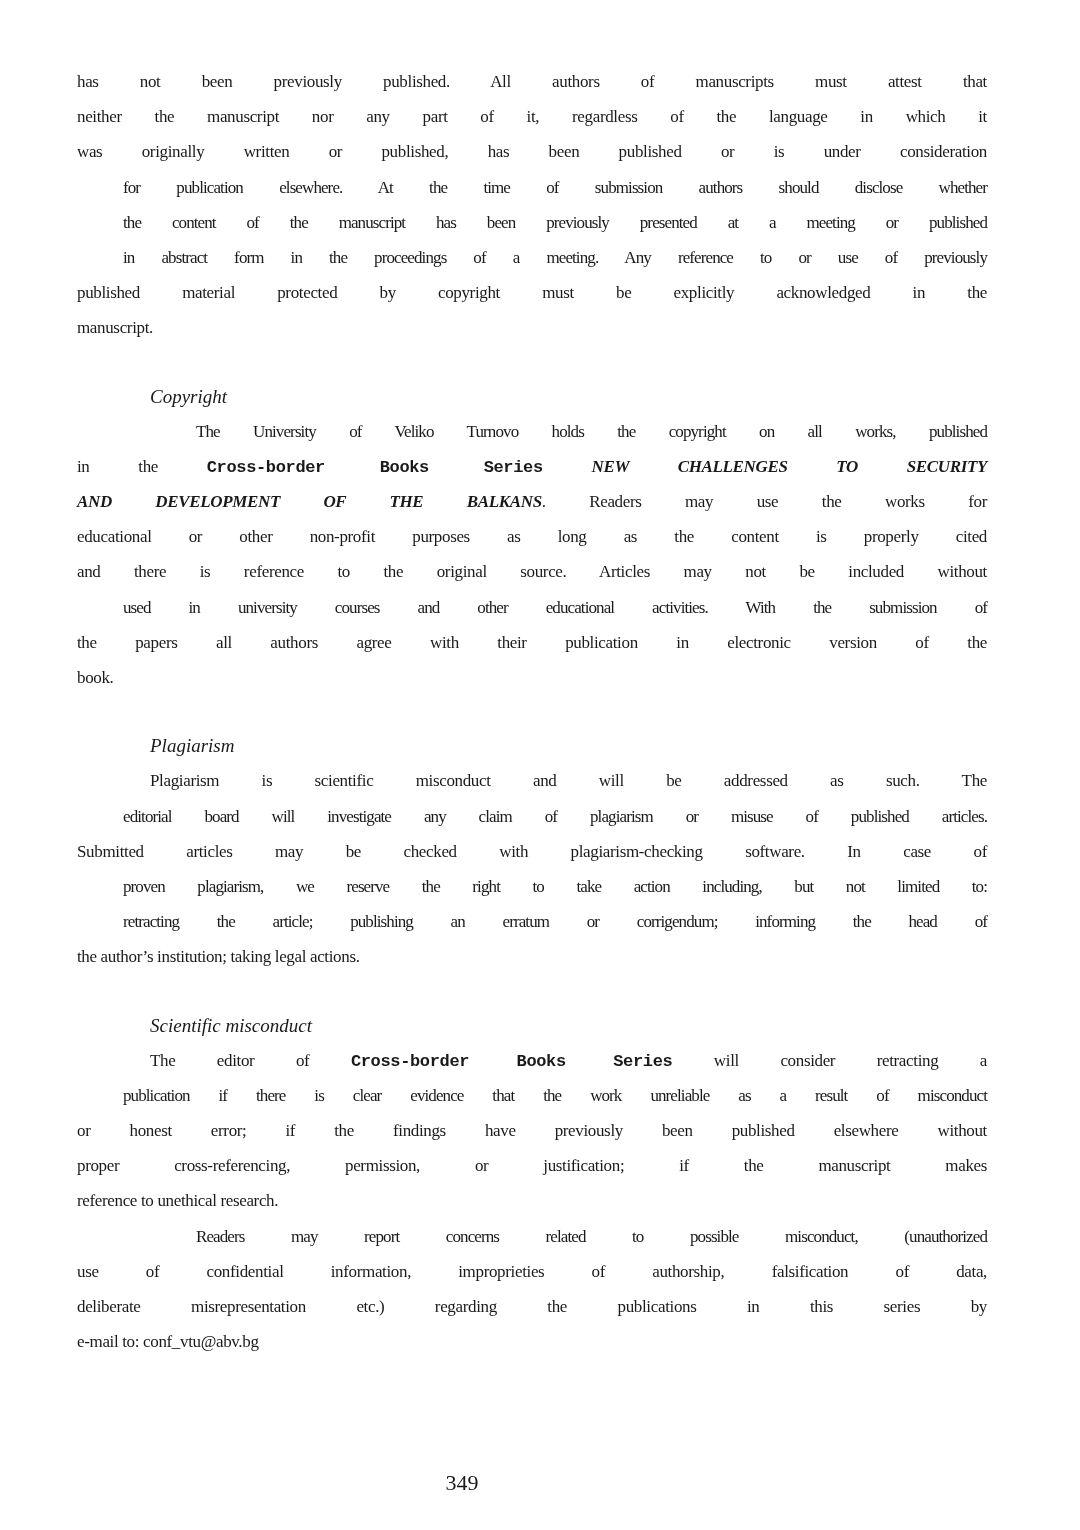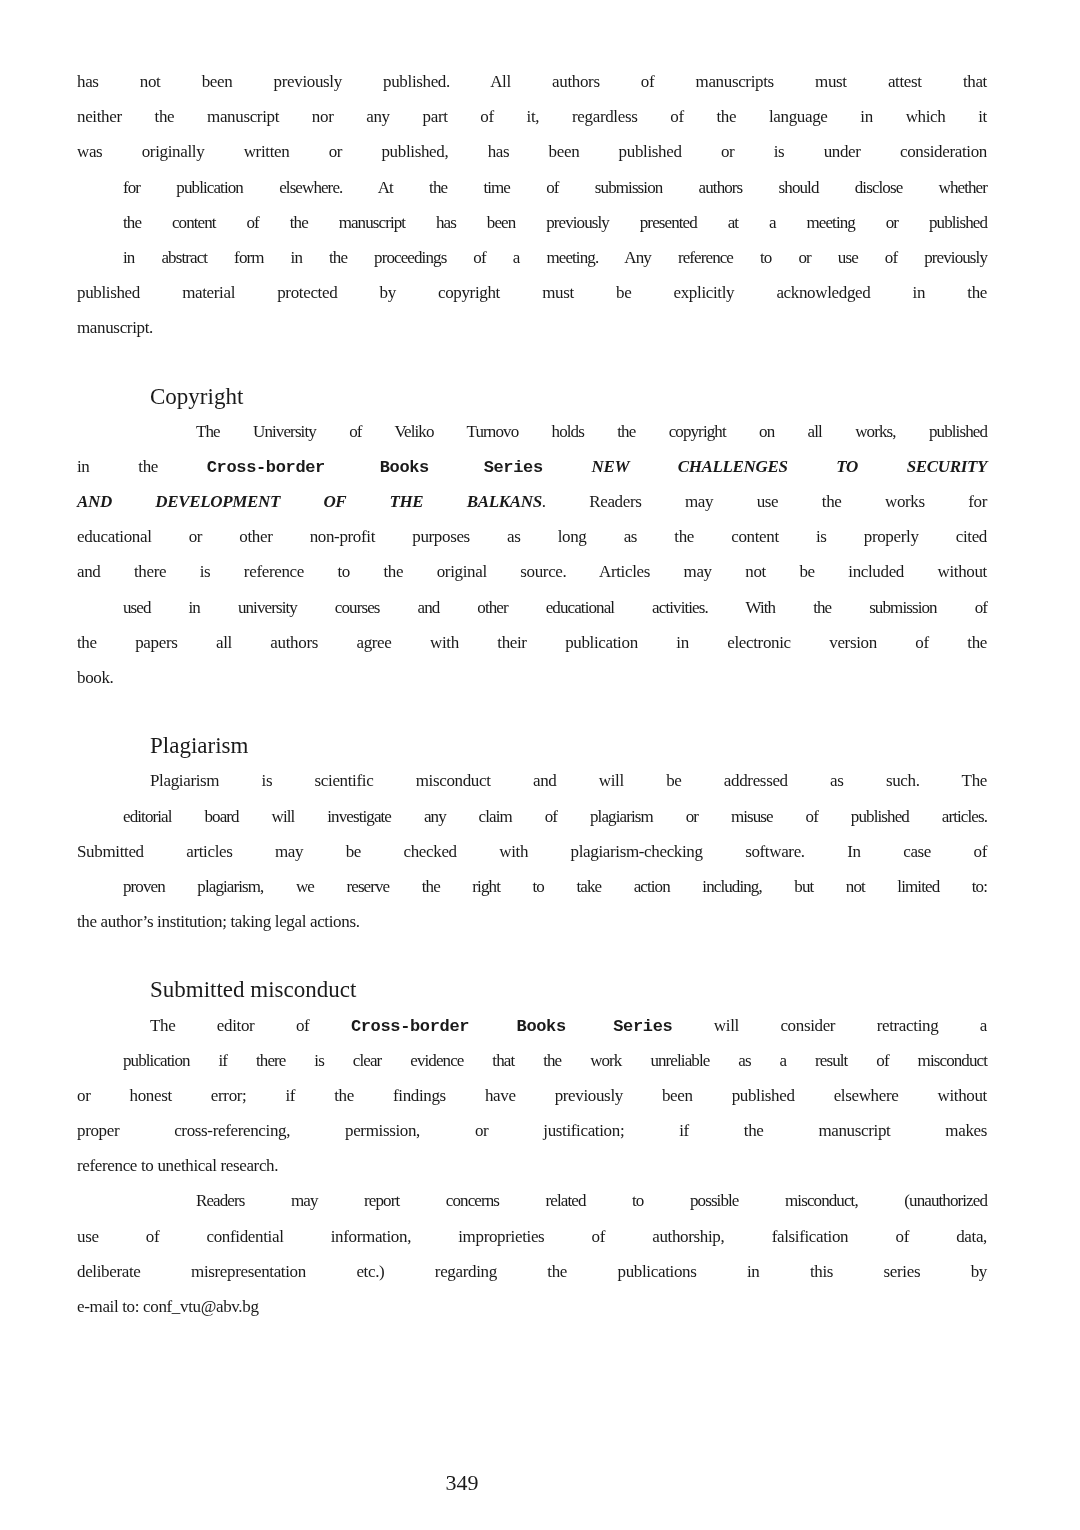--- a/index.html
+++ b/index.html
@@ -46,7 +46,8 @@
     display: block;
     height: 35.2px;
     line-height: 35.2px;
-    font-size: 23px;
+    font-size: 19px;
+    font-style: italic;
     padding-left: 73px;
   }
   .gap {

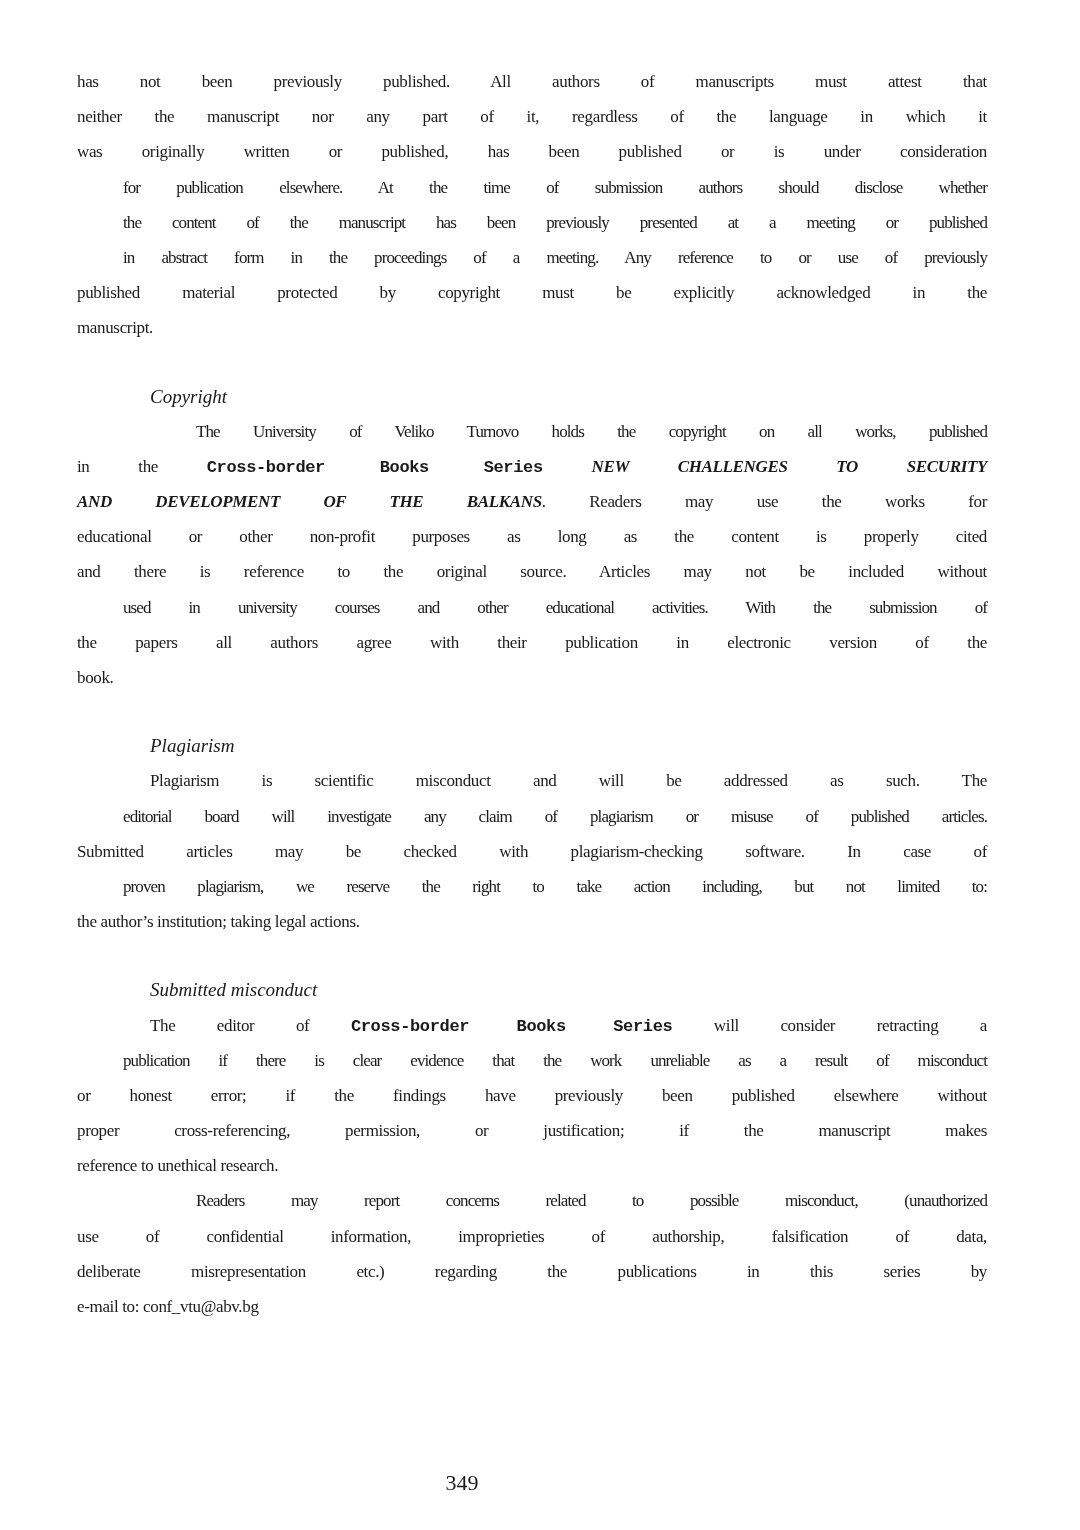--- a/index.html
+++ b/index.html
@@ -104,6 +104,7 @@
     <span class="line tight">editorial board will investigate any claim of plagiarism or misuse of published articles.</span>
     <span class="line">Submitted articles may be checked with plagiarism-checking software. In case of</span>
     <span class="line tight">proven plagiarism, we reserve the right to take action including, but not limited to:</span>
+    <span class="line tight">retracting the article; publishing an erratum or corrigendum; informing the head of</span>
     <span class="line last">the author’s institution; taking legal actions.</span>
   </div>
 

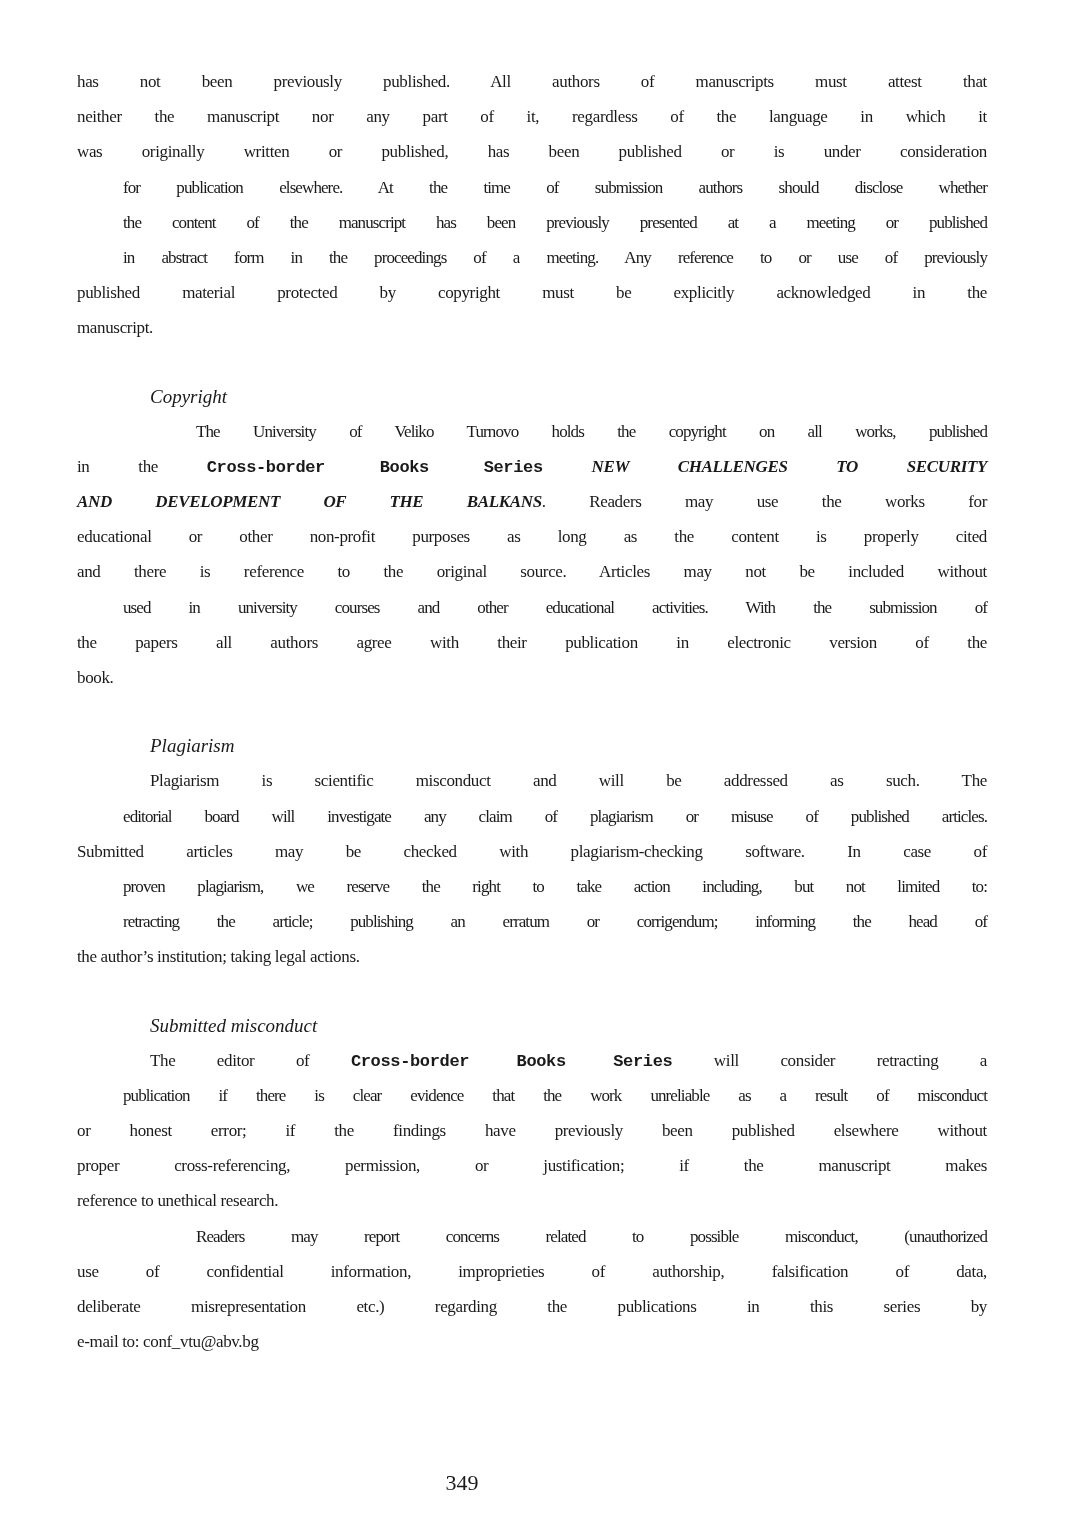--- a/index.html
+++ b/index.html
@@ -111,7 +111,7 @@
   <span class="gap"></span>
 
   <div>
-    <span class="heading">Submitted misconduct</span>
+    <span class="heading">Scientific misconduct</span>
     <span class="line indent"><span>The editor of </span><span class="b">Cross-border Books Series</span><span> will consider retracting a</span></span>
     <span class="line tight">publication if there is clear evidence that the work unreliable as a result of misconduct</span>
     <span class="line">or honest error; if the findings have previously been published elsewhere without</span>

